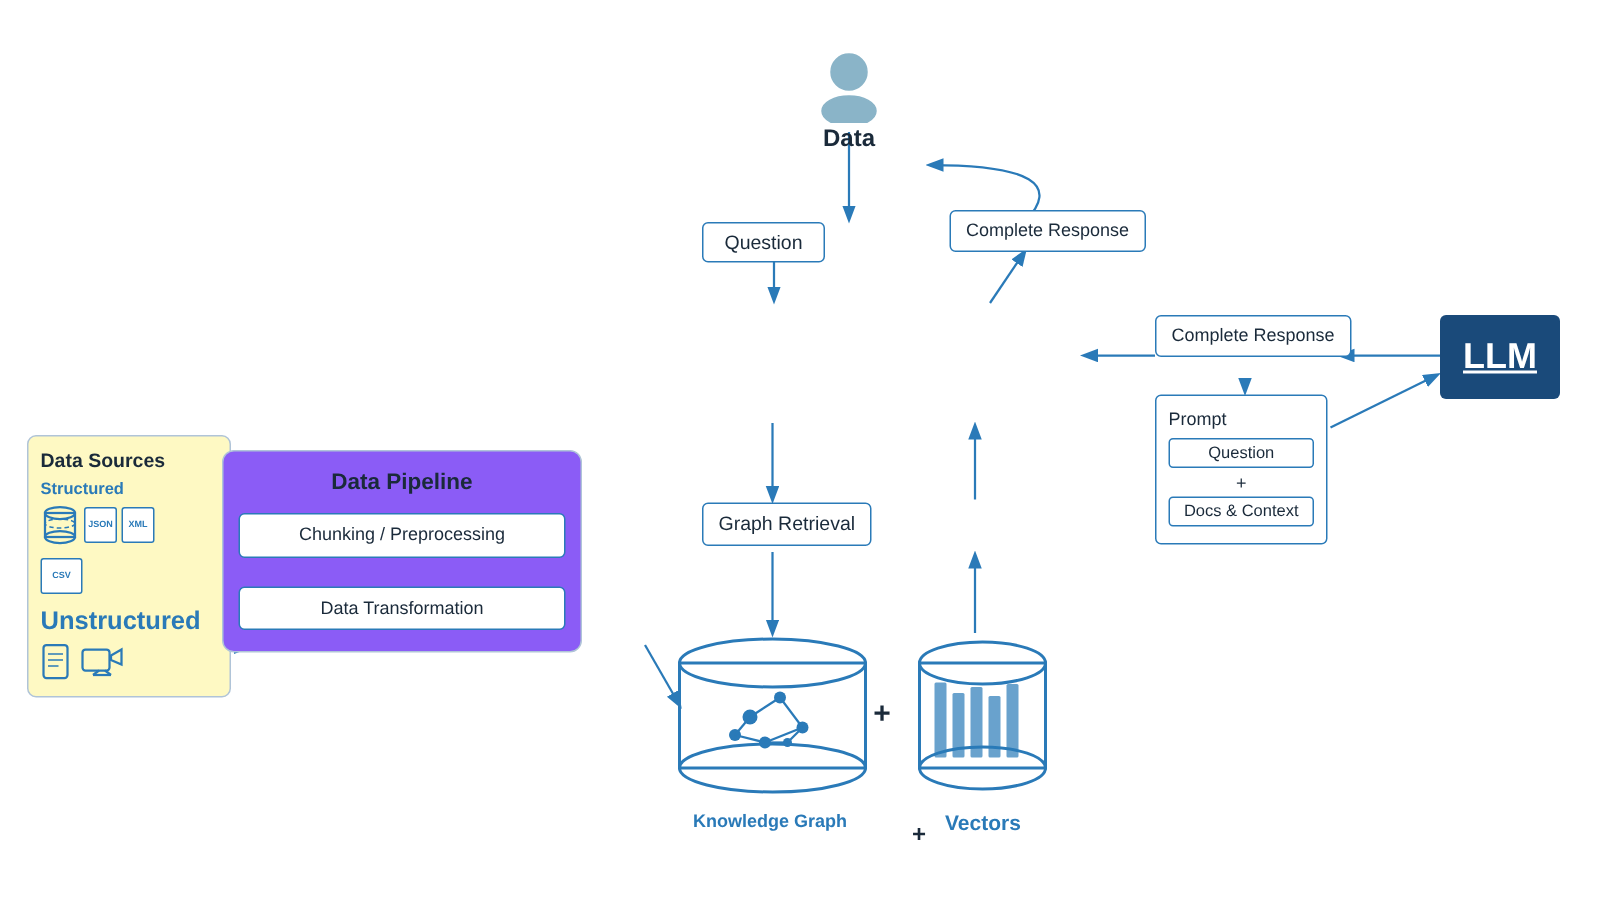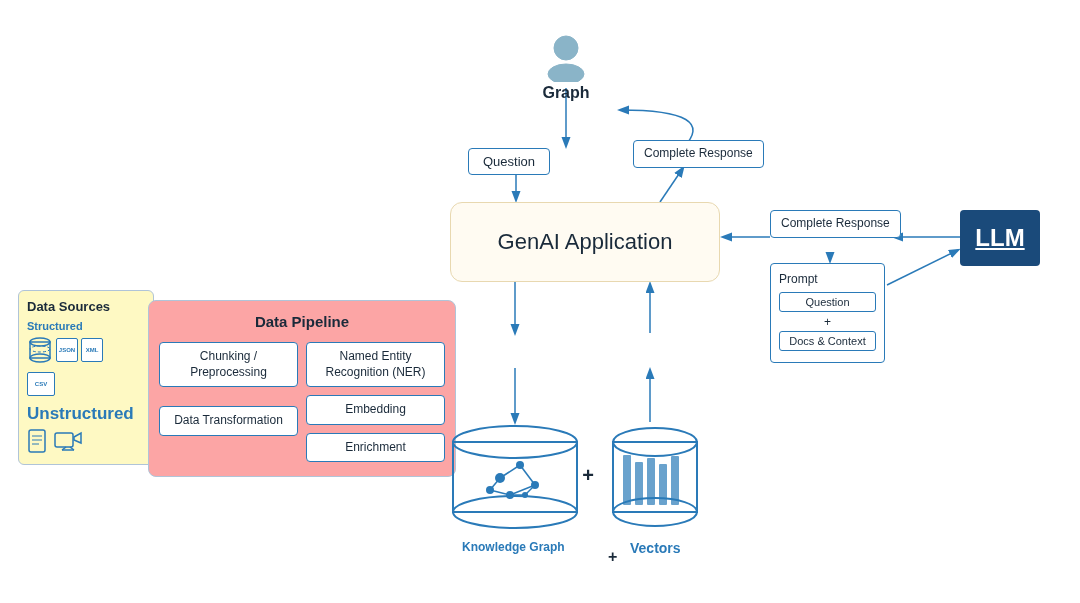--- a/index.html
+++ b/index.html
@@ -428,7 +428,7 @@
       <circle cx="26" cy="18" r="12" fill="#8ab4c8" stroke="#8ab4c8"></circle>
       <ellipse cx="26" cy="44" rx="18" ry="10" fill="#8ab4c8" stroke="#8ab4c8"></ellipse>
     </svg>
-    <div class="user-label">Graph</div>
+    <div class="user-label">Data</div>
   </div>
 
   <div class="question-box">Question</div>

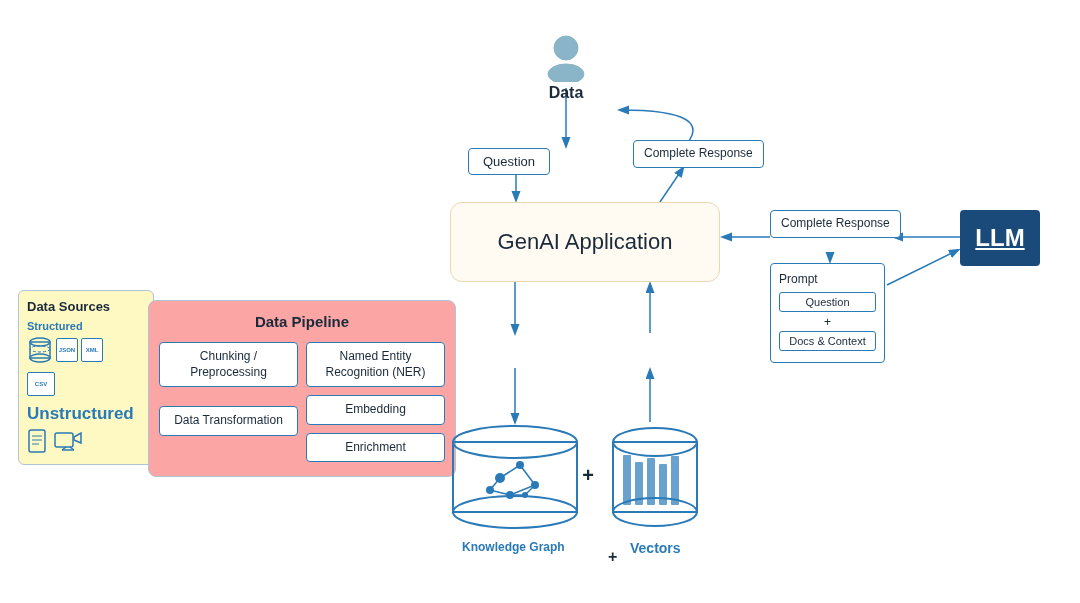--- a/index.html
+++ b/index.html
@@ -437,9 +437,6 @@
     <span>Complete Response</span>
   </div>
 
-  <div class="genai-box">
-    <span class="genai-title">GenAI Application</span>
-  </div>
 
   <div class="llm-box">
     <span class="llm-label">LLM</span>

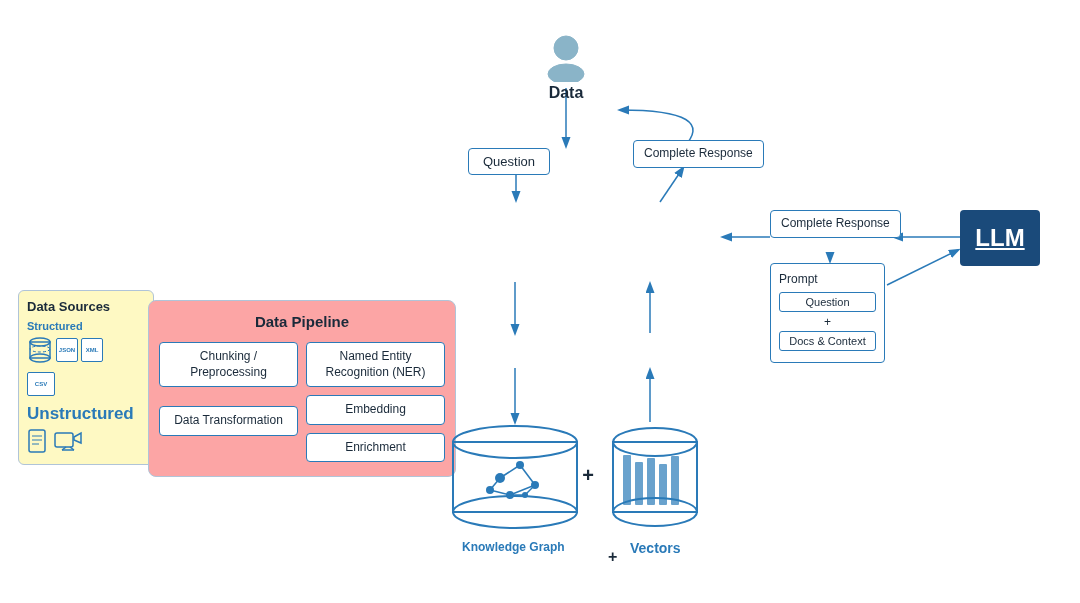--- a/index.html
+++ b/index.html
@@ -80,11 +80,11 @@
       position: absolute;
       left: 148px;
       top: 300px;
-      width: 308px;
+      width: 240px;
       border: 1.5px solid #b0c4d8;
       border-radius: 8px;
       padding: 12px 10px 14px 10px;
-      background: #fca5a5;
+      background: #8b5cf6;
     }
     .data-pipeline-title {
       font-weight: bold;

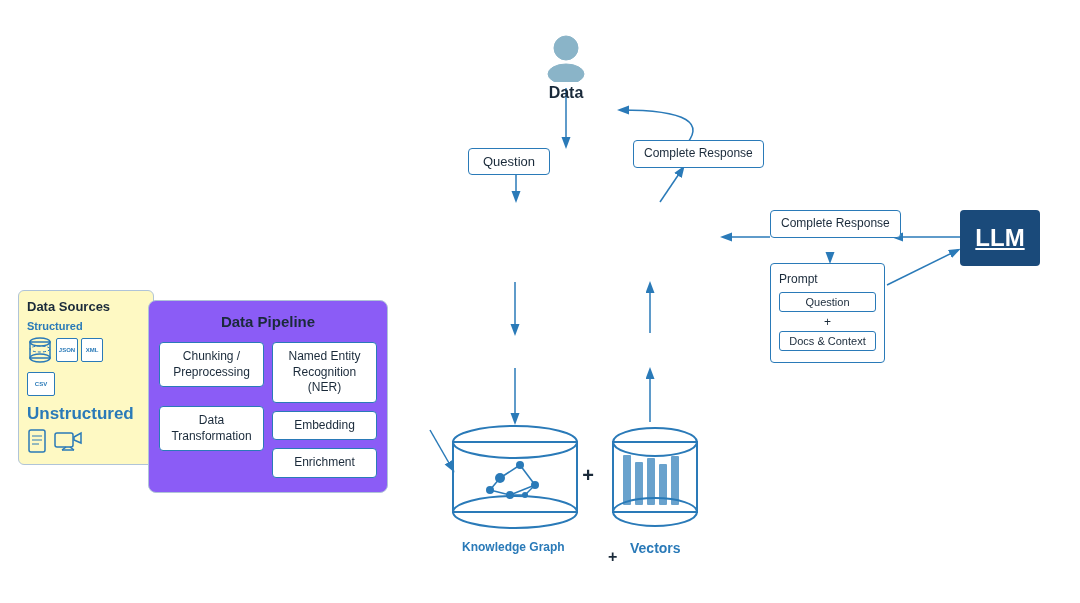--- a/index.html
+++ b/index.html
@@ -414,11 +414,6 @@
       <div class="pipeline-col-left">
         <div class="pipeline-box">Chunking / Preprocessing</div>
         <div class="pipeline-box">Data Transformation</div>
-      </div>
-      <div class="pipeline-col-right">
-        <div class="pipeline-box">Named Entity Recognition (NER)</div>
-        <div class="pipeline-box">Embedding</div>
-        <div class="pipeline-box">Enrichment</div>
       </div>
     </div>
   </div>

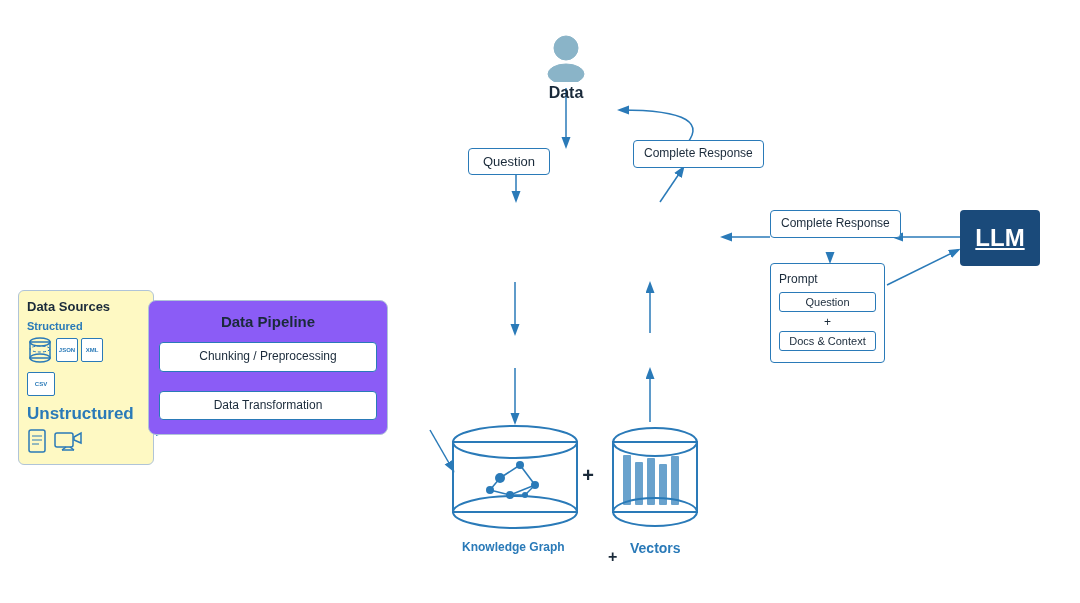--- a/index.html
+++ b/index.html
@@ -448,6 +448,9 @@
     <div class="prompt-inner-box">Docs &amp; Context</div>
   </div>
 
+  <div class="graph-retrieval-box">
+    <span>Graph Retrieval</span>
+  </div>
 
 
   <svg style="position:absolute; left:440px; top:420px;" width="270" height="120" viewBox="0 0 270 120">

